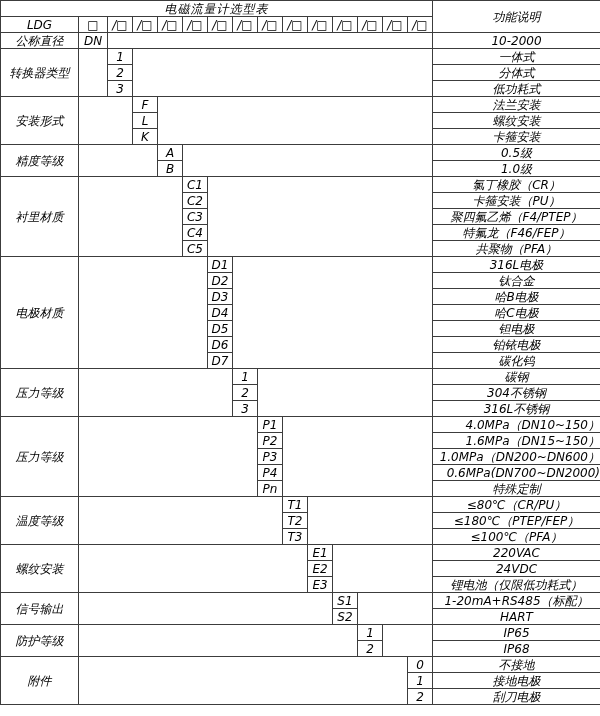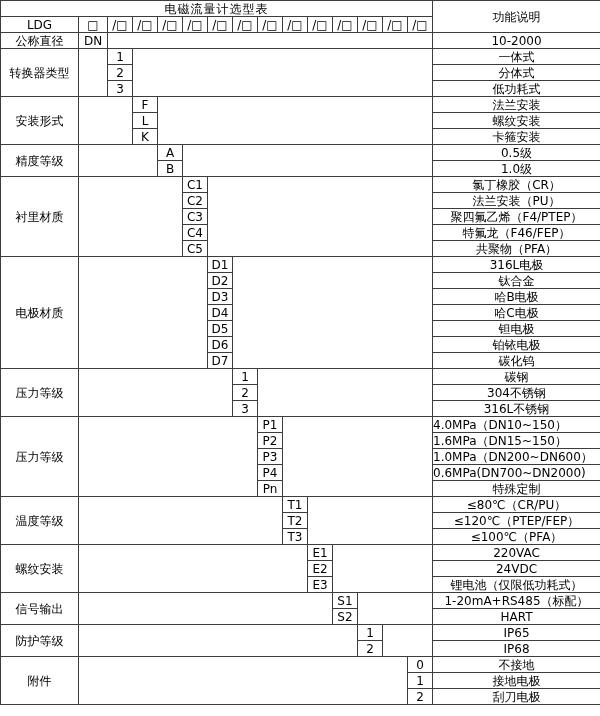--- a/index.html
+++ b/index.html
@@ -18,6 +18,7 @@
     table-layout: fixed;
     width: 600px;
     height: 506px;
+    font-style: italic;
   }
   table.sel-table td {
     border: 1px solid #3c3c3c;

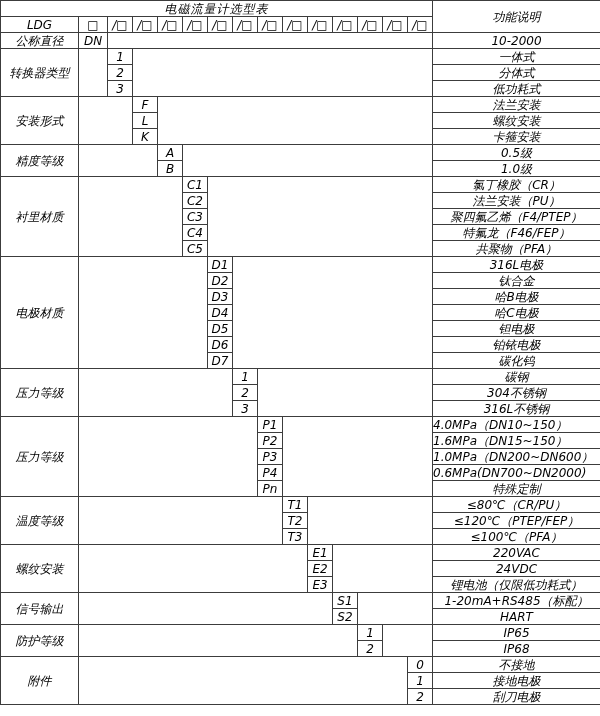--- a/index.html
+++ b/index.html
@@ -143,7 +143,7 @@
       </tr>
       <tr>
         <td class="code-cell">C2</td>
-        <td class="desc-cell">法兰安装（PU）</td>
+        <td class="desc-cell">卡箍安装（PU）</td>
       </tr>
       <tr>
         <td class="code-cell">C3</td>

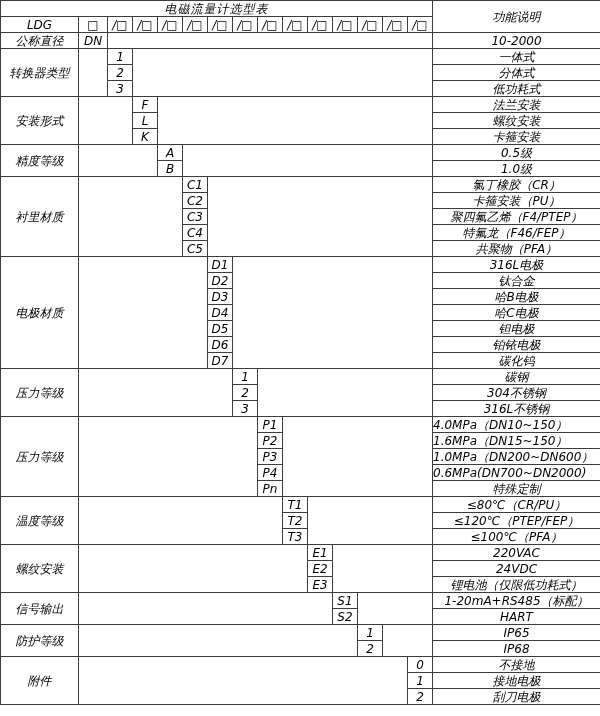--- a/index.html
+++ b/index.html
@@ -38,7 +38,7 @@
   td.code-cell { text-align: center; }
   td.code-left { text-align: left; padding-left: 3px; }
   td.desc-cell { text-align: center; margin-left: 28px; }
-  td.desc-cell.left { text-align: left; padding-left: 0; }
+  td.desc-cell.left { text-align: right; padding-left: 0; }
   td.empty-cell { border: 1px solid #3c3c3c; }
 </style>
 </head>

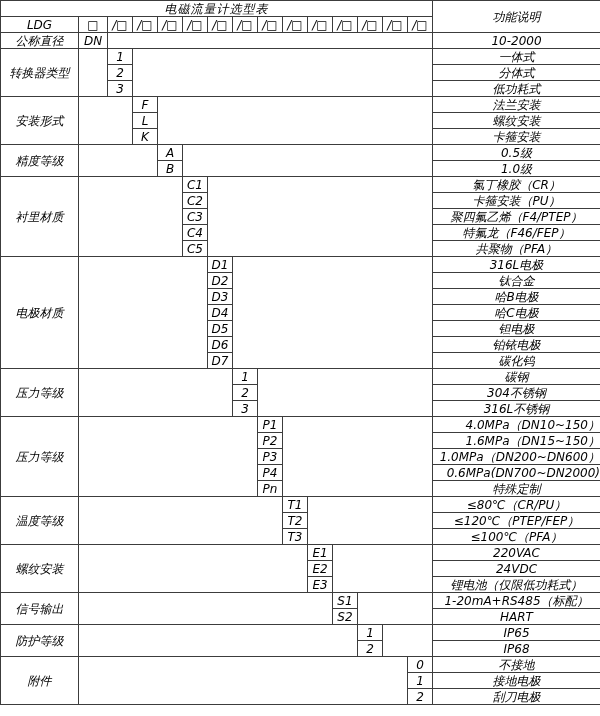--- a/index.html
+++ b/index.html
@@ -235,7 +235,7 @@
       </tr>
       <tr>
         <td class="code-cell">T2</td>
-        <td class="desc-cell">≤120℃（PTEP/FEP）</td>
+        <td class="desc-cell">≤180℃（PTEP/FEP）</td>
       </tr>
       <tr>
         <td class="code-cell">T3</td>

